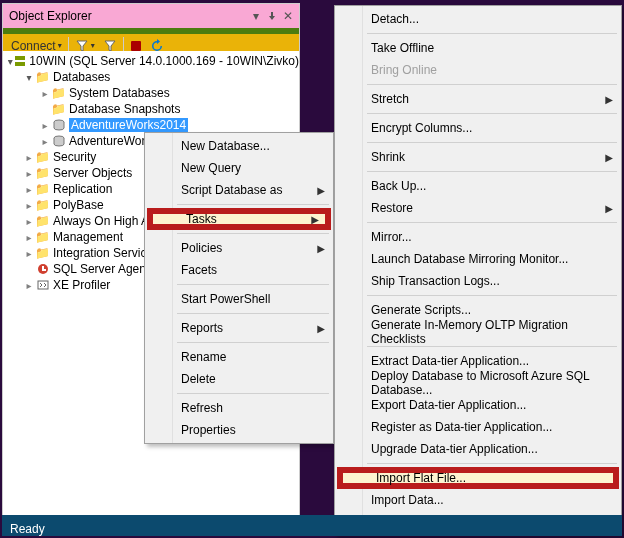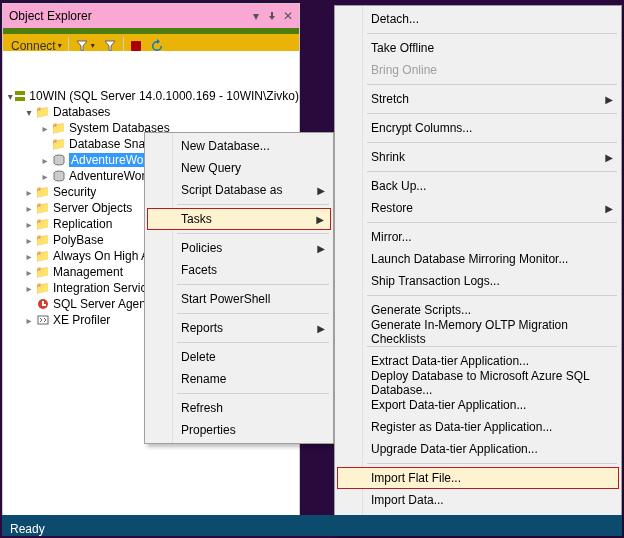--- a/index.html
+++ b/index.html
@@ -32,7 +32,7 @@
   .xe { color:#666; }
   .tree-label { color:#000; }
   
-  .ind0 { padding-left: 4px; margin-top: 35px; }
+  .ind0 { padding-left: 4px; }
   .ind1 { padding-left: 20px; }
   .ind2 { padding-left: 36px; }
   

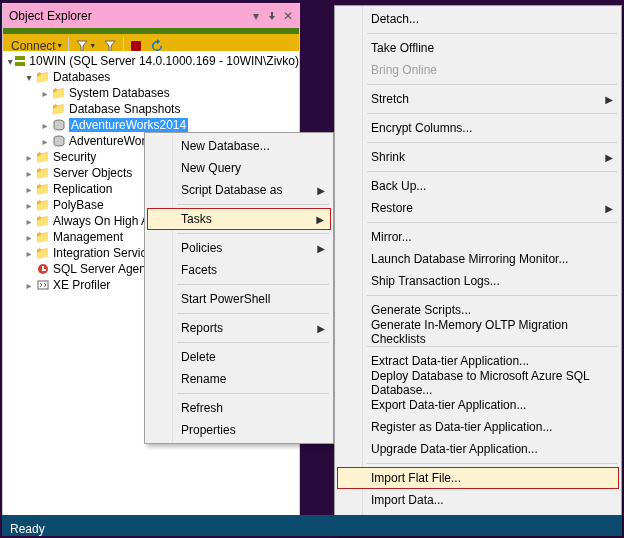--- a/index.html
+++ b/index.html
@@ -42,7 +42,7 @@
   .menu2 { left:334px; top:5px; width:288px; }
   
   .mitem { position:relative; height:22px; display:flex; align-items:center; padding-left:34px; padding-right:20px; cursor:default; }
-  .mitem.hl { background:#fdf3d0; border:1px solid #b91c1c; padding-left:33px; padding-right:19px; height:22px; }
+  .mitem.hl { background:#fdf3d0; border:6px solid #b91c1c; padding-left:33px; padding-right:19px; height:22px; }
   .mitem.disabled { color:#a0a0a0; }
   .mitem .arrow { position:absolute; right:6px; font-size:10px; color:#333; }
   .msep { height:1px; background:#d0d0d0; margin:3px 2px 3px 30px; }

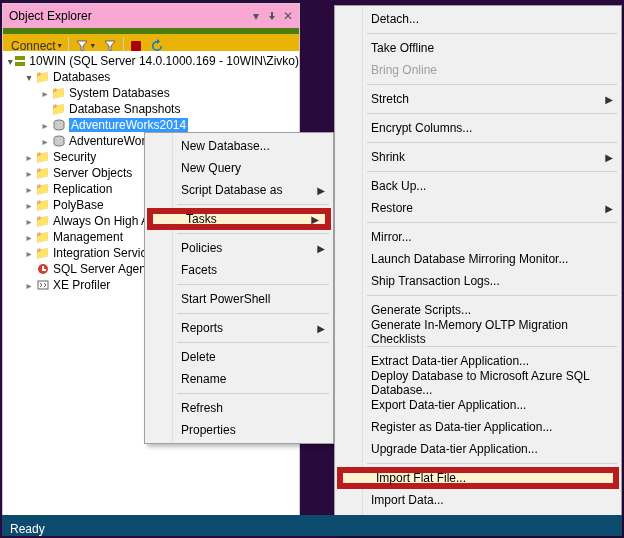--- a/index.html
+++ b/index.html
@@ -233,10 +233,10 @@
     </div>
   <div class="msep"></div>
   <div class="mitem">
+      <span>Rename</span>
+    </div>
+  <div class="mitem">
       <span>Delete</span>
-    </div>
-  <div class="mitem">
-      <span>Rename</span>
     </div>
   <div class="msep"></div>
   <div class="mitem">

